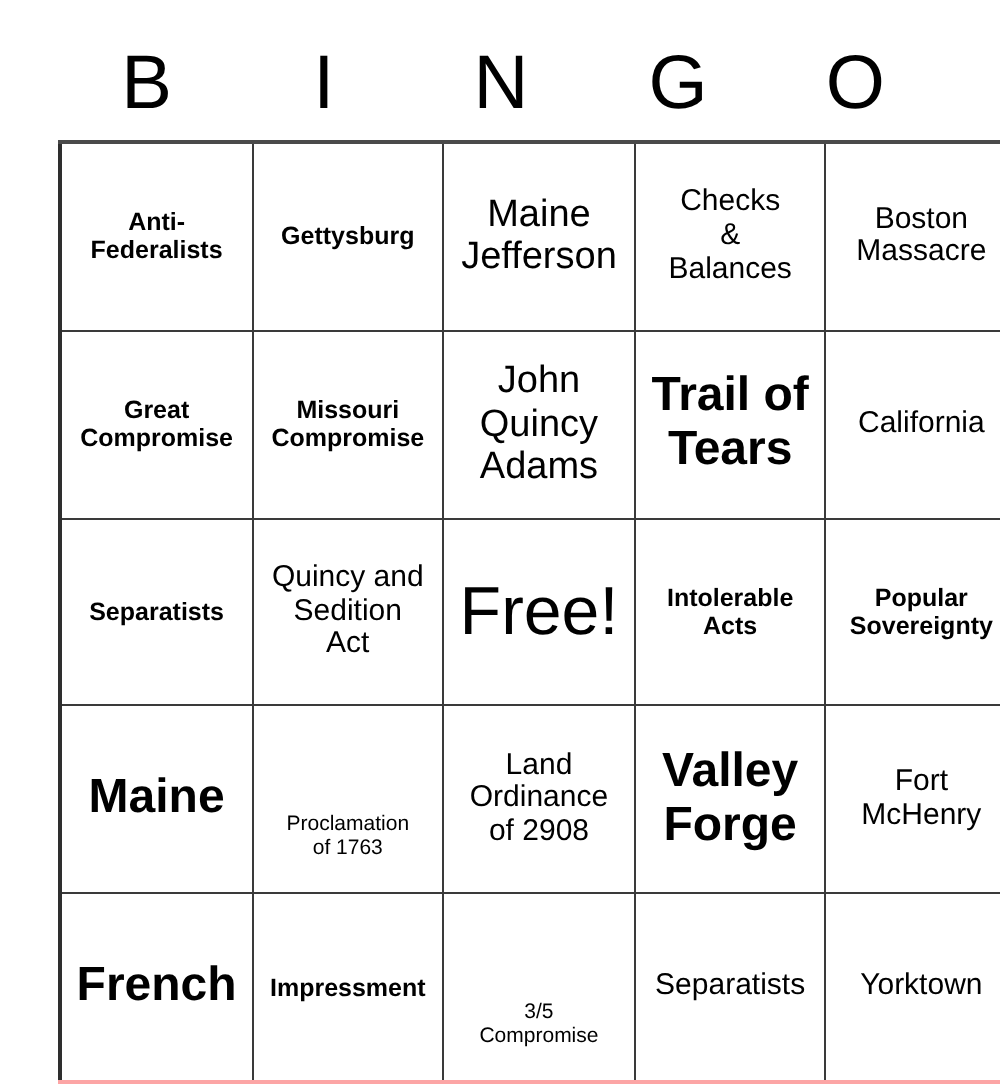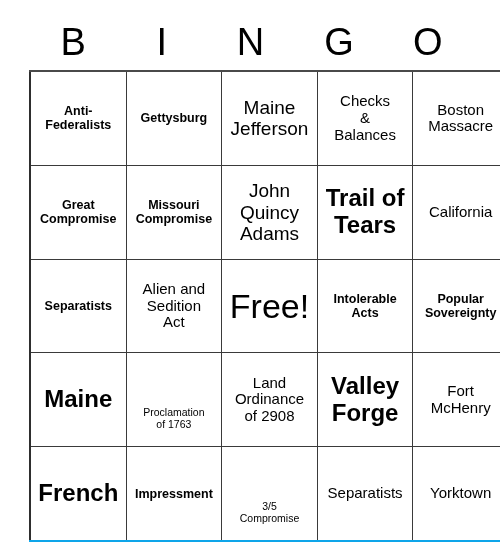--- a/index.html
+++ b/index.html
@@ -139,7 +139,7 @@
             <span class="cell-text fs-sm">Separatists</span>
           </td>
         <td>
-            <span class="cell-text fs-md">Alien and
+            <span class="cell-text fs-md">Quincy and
 Sedition
 Act</span>
           </td>

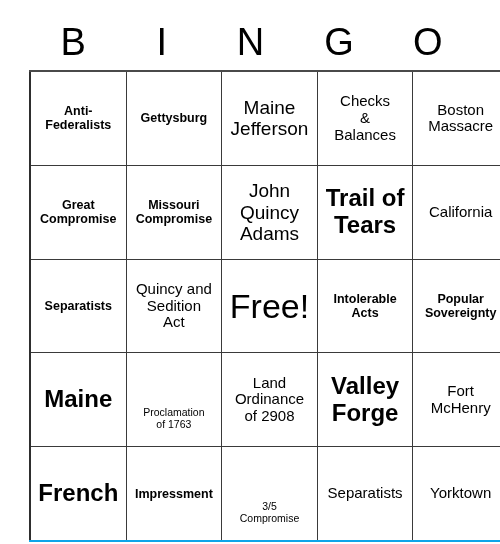--- a/index.html
+++ b/index.html
@@ -57,7 +57,7 @@
     overflow: hidden;
   }
   .grid tr:first-child td { border-top: 2px solid #4a4a4a; }
-  .grid tr:last-child  td { border-bottom: 2px solid #0ea5e9; }
+  .grid tr:last-child  td { border-bottom: 2px solid #fca5a5; }
   .grid td:first-child { border-left: 2px solid #2e2e2e; }
   .grid td:last-child  { border-right: 2px solid #2e2e2e; }
 

